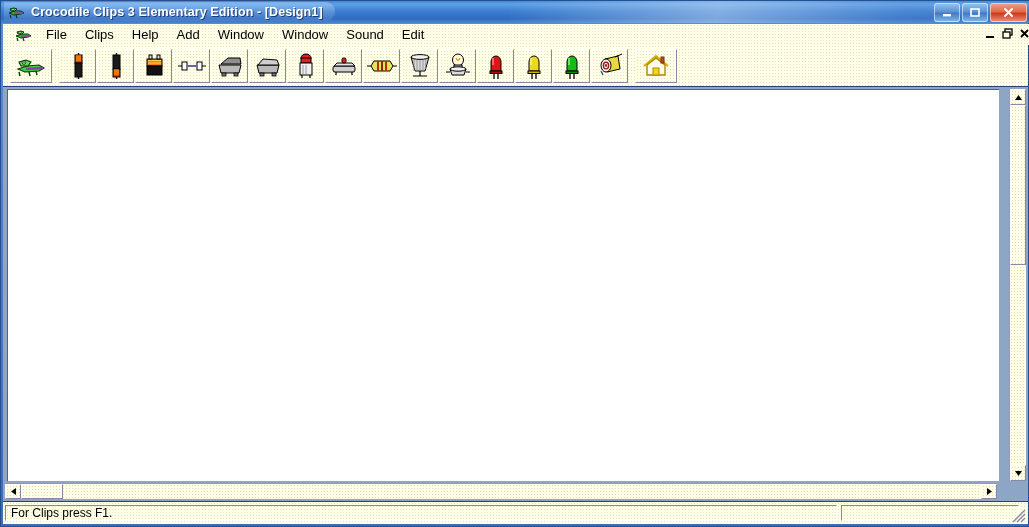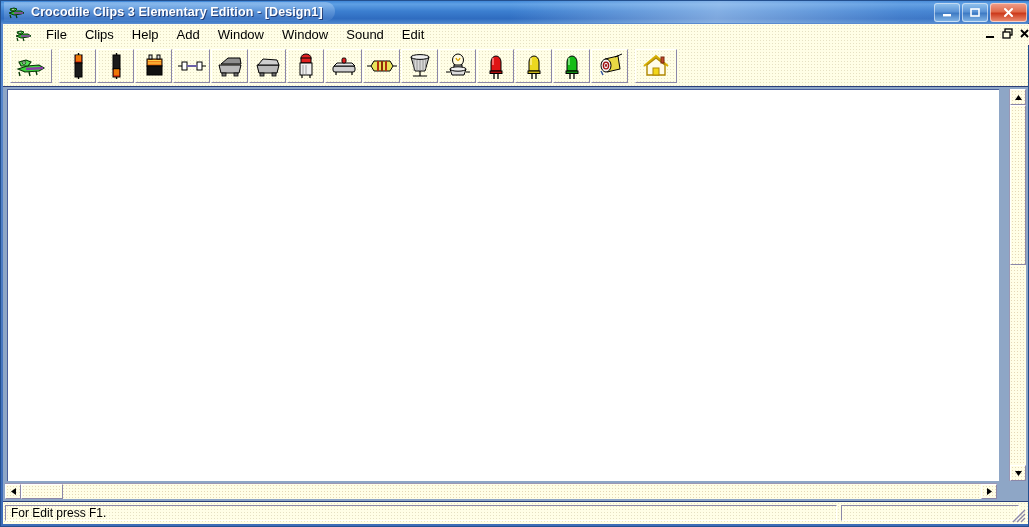--- a/index.html
+++ b/index.html
@@ -443,7 +443,7 @@
   </div>
 
   <div class="statusbar">
-    <div class="status-pane pane-main">For Edit press F1.</div>
+    <div class="status-pane pane-main">For Clips press F1.</div>
     <div class="status-pane pane-2"></div>
     <svg class="grip" viewBox="0 0 14 14">
       <path d="M13 5 L5 13 M13 9 L9 13 M13 1 L1 13" stroke="#8b87a8" stroke-width="1.4"></path>

